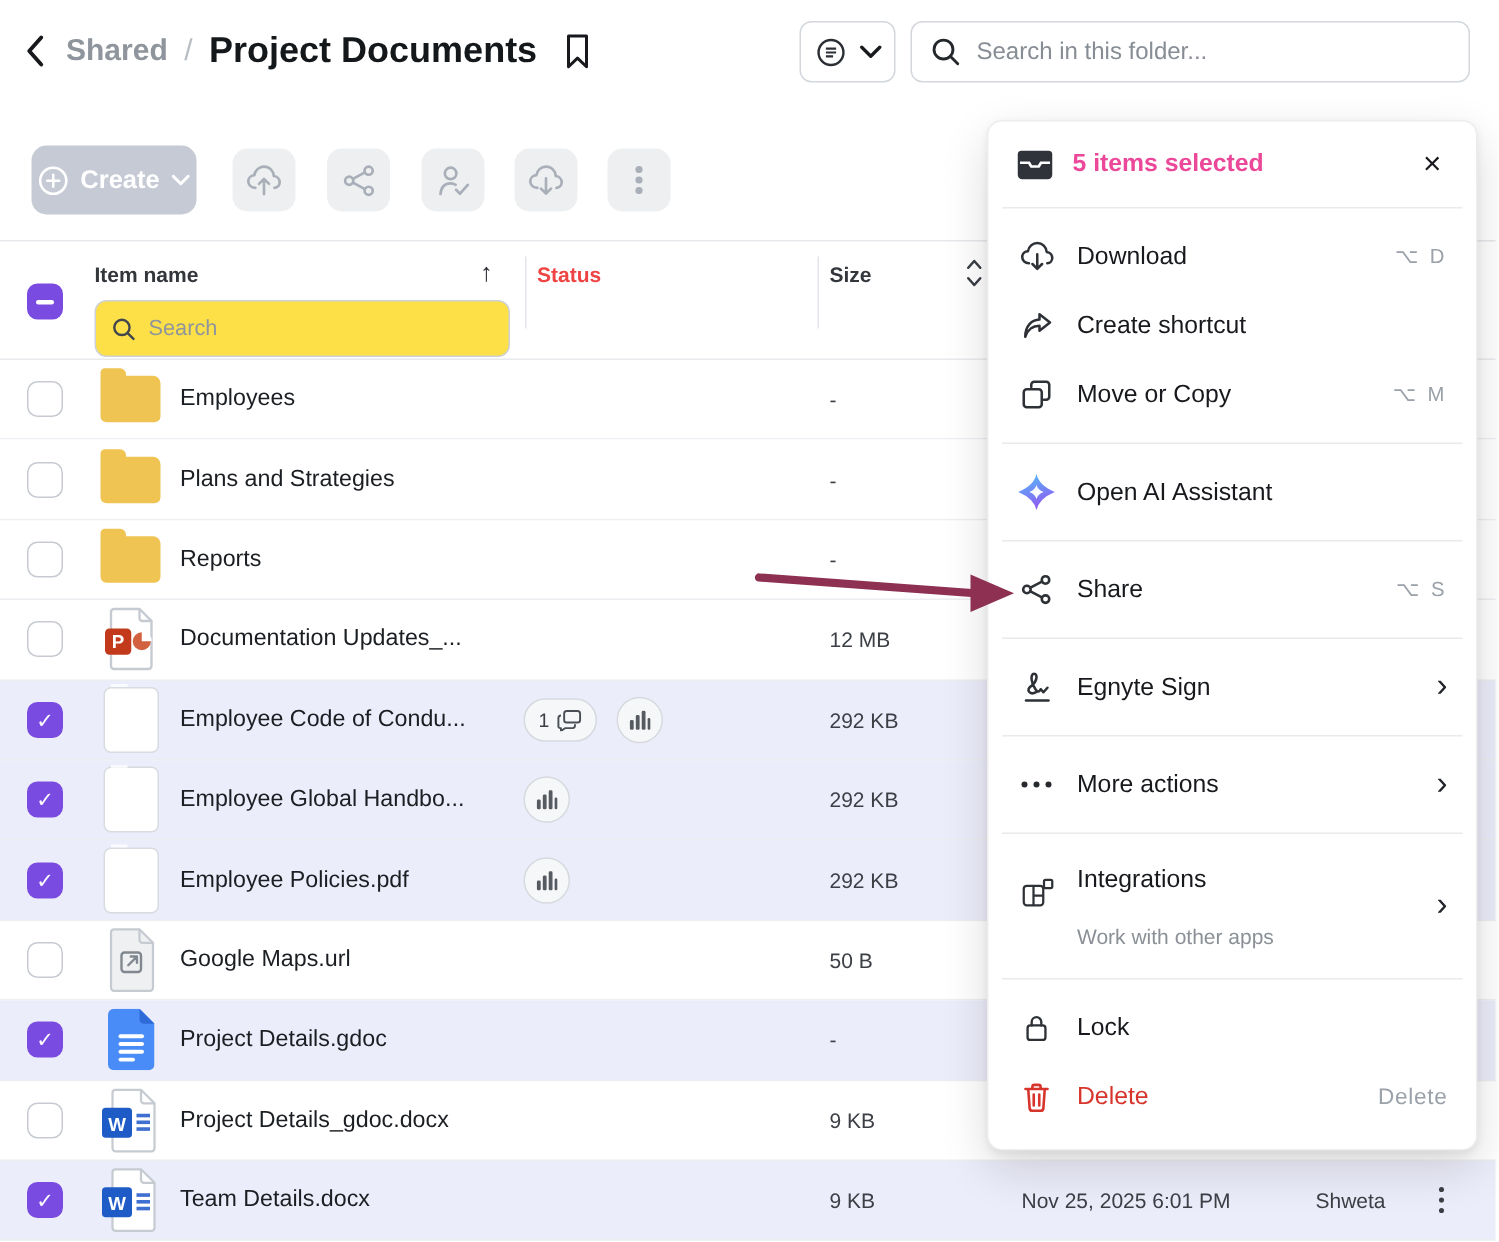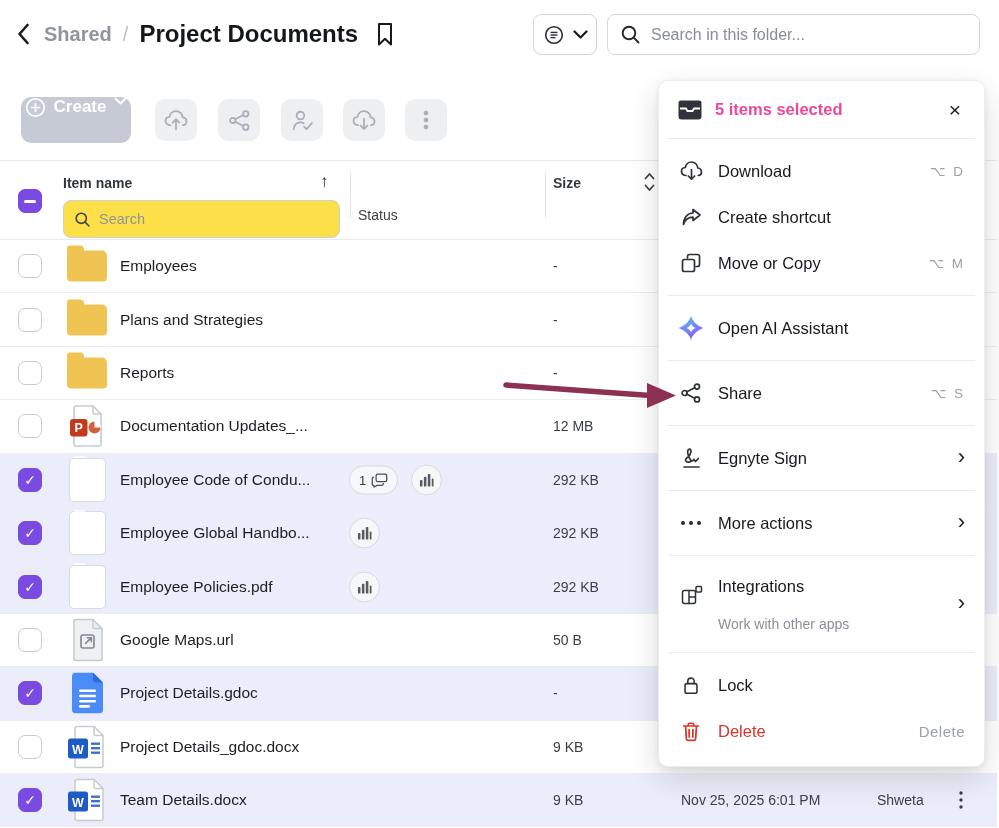--- a/index.html
+++ b/index.html
@@ -32,7 +32,7 @@
   .toolbar { position:absolute; top:97px; left:0; width:100%; height:46px; }
   .create-btn { position:absolute; left:21px; top:0; height:46px; width:110px;
     background:#c5cad4; border:none; border-radius:10px; color:#fff; font-weight:700;
-    font-size:17px; font-family:inherit; display:flex; align-items:flex-start;
+    font-size:17px; font-family:inherit; display:flex; align-items:center;
     justify-content:center; gap:8px; cursor:default; }
   .tool-btn { position:absolute; top:2px; width:42px; height:42px; border:none;
     border-radius:10px; background:#edeff1; display:flex; align-items:center;

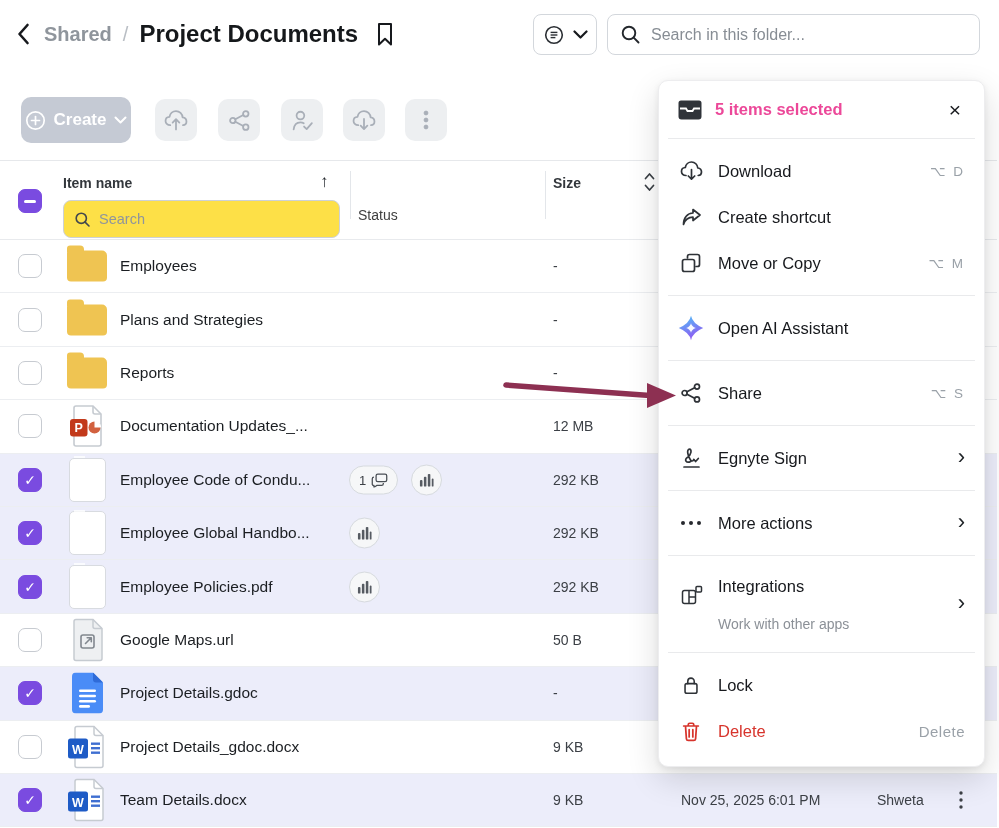--- a/index.html
+++ b/index.html
@@ -44,7 +44,7 @@
   .thead { position:relative; height:80px; border-top:1px solid #e6e8eb; border-bottom:1px solid #e8eaed; background:#fff; }
   .th-itemname { position:absolute; left:63px; top:14px; font-size:14px; font-weight:700; color:#33373c; }
   .th-sort-arrow { position:absolute; left:320px; top:11px; font-size:17px; color:#25292e; cursor:pointer; }
-  .th-status { position:absolute; left:358px; top:14px; font-size:14px; font-weight:400; color:#404040;margin-top:32px; }
+  .th-status { position:absolute; left:358px; top:14px; font-size:14px; font-weight:700; color:#ef4444; }
   .th-size { position:absolute; left:553px; top:14px; font-size:14px; font-weight:700; color:#33373c; }
   .th-size-sort { position:absolute; left:643px; top:10px; cursor:pointer; }
   .col-div { position:absolute; top:10px; width:1px; height:48px; background:#e3e6ea; }

